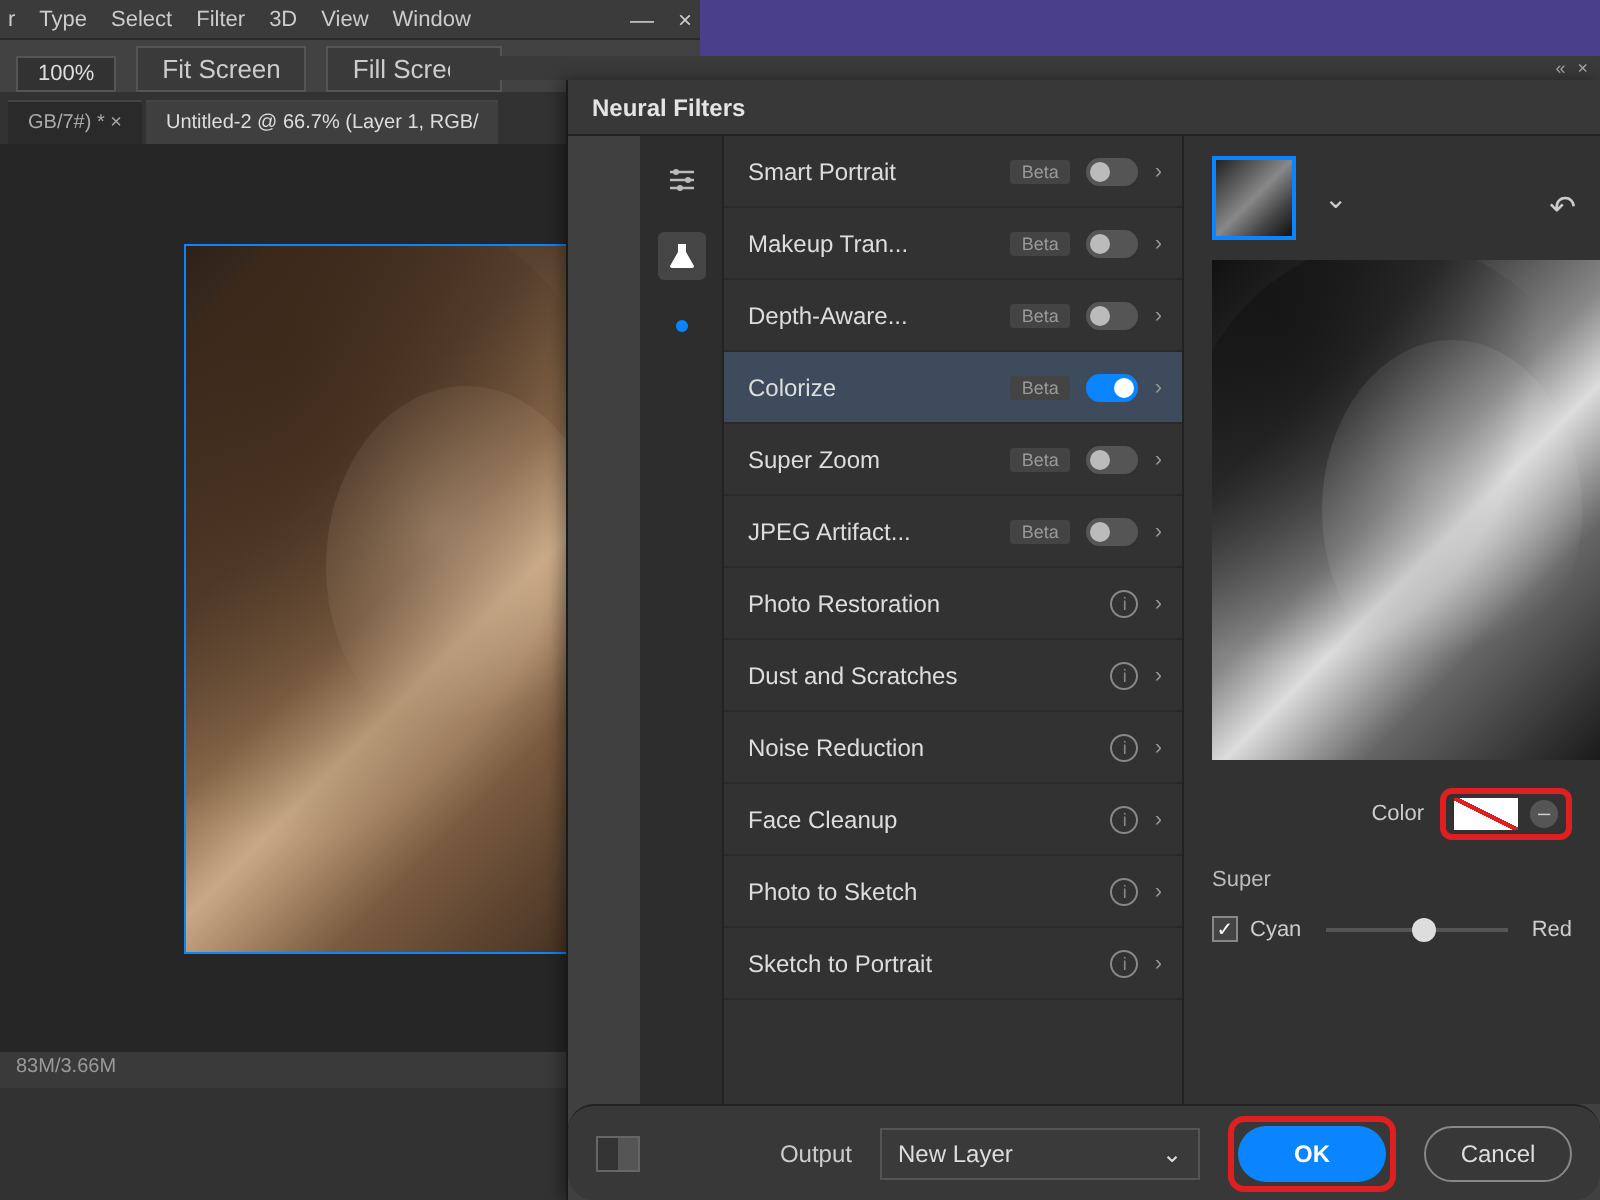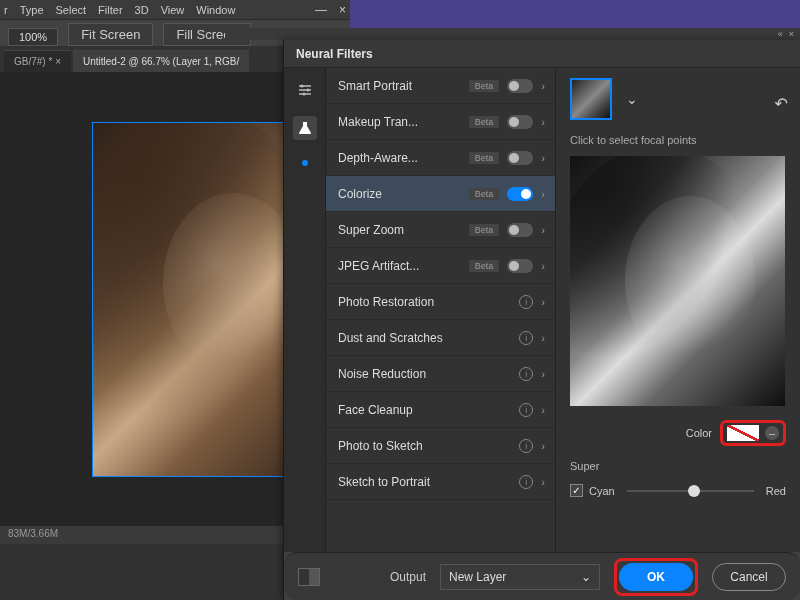--- a/index.html
+++ b/index.html
@@ -25,7 +25,7 @@
   .nf-header { height: 28px; background: #383838; display: flex; align-items: center; padding: 0 12px; border-bottom: 1px solid #222; }
   .nf-title { color: #e4e4e4; font-size: 12px; font-weight: 600; }
 
-  .nf-body { flex: 1; display: flex; min-height: 0; }
+  .nf-body { flex: 1; display: flex; min-height: 0; padding-left: 36px; }
 
   
   .nf-rail { width: 42px; background: #2d2d2d; border-right: 1px solid #222; display: flex; flex-direction: column; align-items: center; padding-top: 10px; gap: 14px; }

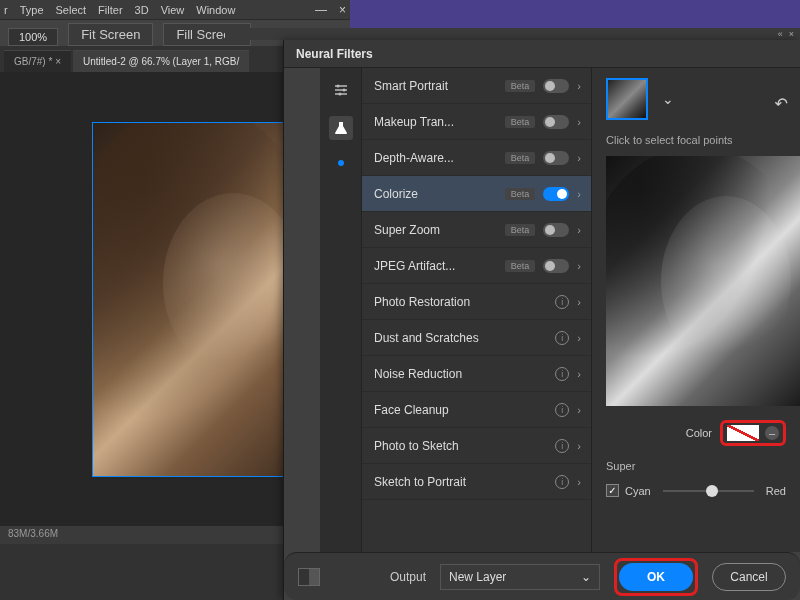--- a/index.html
+++ b/index.html
@@ -216,7 +216,6 @@
       </div>
       <span class="undo-icon">↶</span>
 
-      <div class="focal-label">Click to select focal points</div>
       <div class="focal-img">
         <div class="face-shade" style="width:130px;height:170px;left:55px;top:40px;background:radial-gradient(circle at 40% 40%, rgba(220,220,220,.6), transparent 70%);"></div>
         <div class="face-shade" style="width:220px;height:260px;left:-20px;top:-10px;background:radial-gradient(ellipse at 25% 15%, rgba(20,20,20,.85), transparent 55%);"></div>

